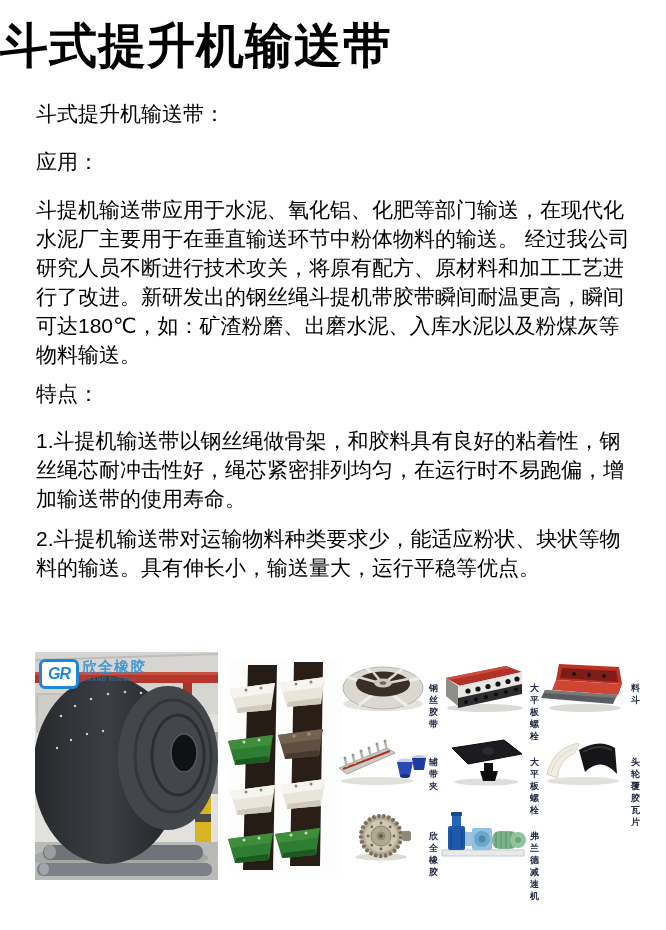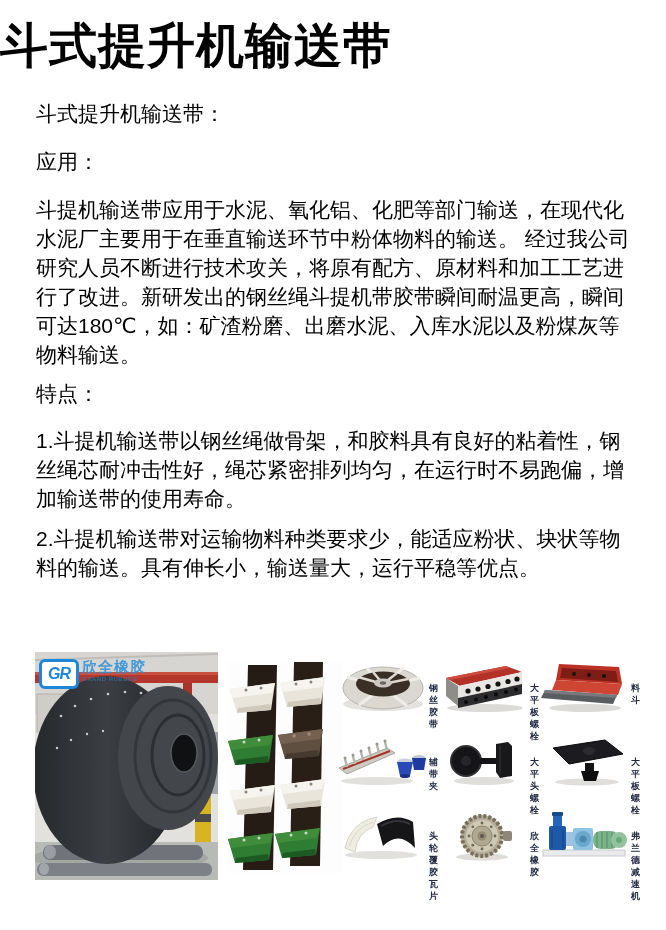--- a/index.html
+++ b/index.html
@@ -292,20 +292,6 @@
         <div class="caption">辅带夹</div>
       </div>
 
-      <div class="cell">
-        <div class="thumb">
-          <svg width="92" height="52" viewBox="0 0 92 52">
-            <ellipse cx="46" cy="45" rx="30" ry="4" fill="#e0dedb"></ellipse>
-            <circle cx="28" cy="25" r="15" fill="#151517"></circle>
-            <circle cx="28" cy="25" r="15" fill="none" stroke="#303036" stroke-width="2"></circle>
-            <circle cx="28" cy="25" r="5" fill="#26262c"></circle>
-            <rect x="42" y="22" width="16" height="6" fill="#141416"></rect>
-            <polygon points="58,8 70,6 74,10 74,40 62,42 58,36" fill="#18181b"></polygon>
-            <line x1="62" y1="10" x2="62" y2="38" stroke="#2c2c32" stroke-width="1.5"></line>
-          </svg>
-        </div>
-        <div class="caption">大平头螺栓</div>
-      </div>
 
       <div class="cell">
         <div class="thumb">

